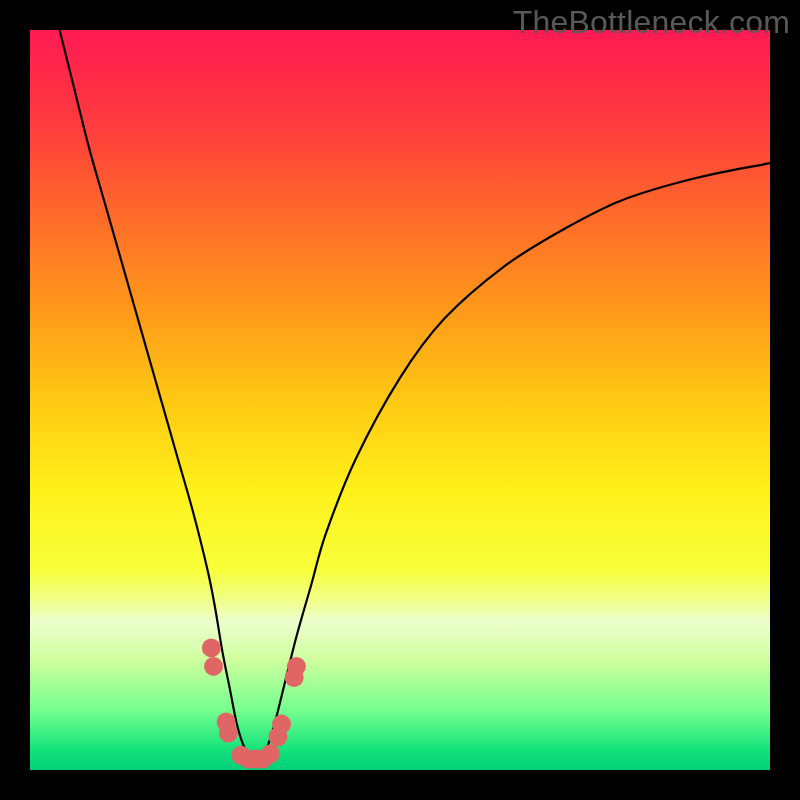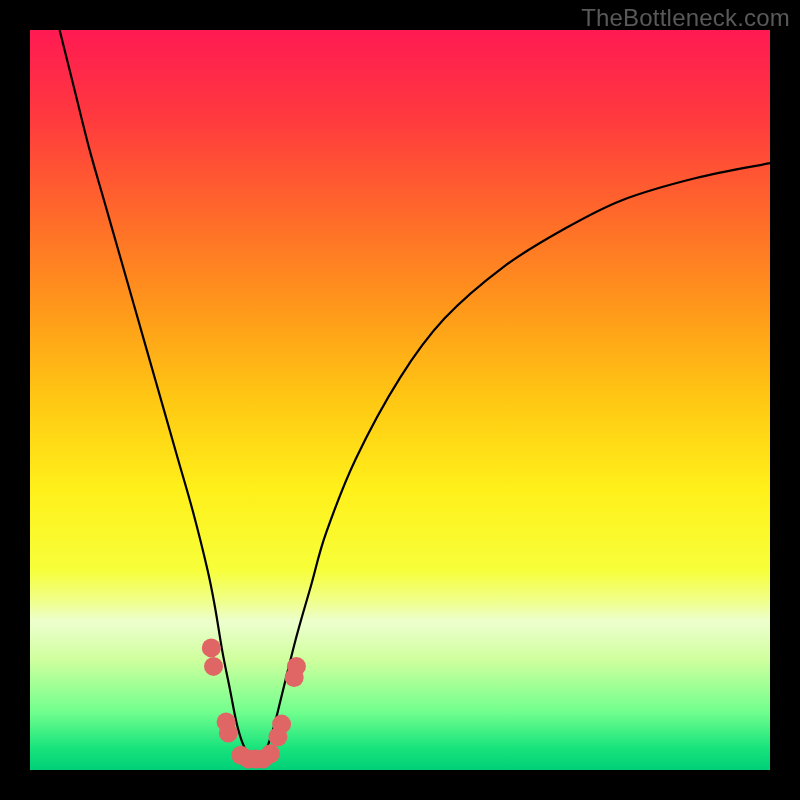--- a/index.html
+++ b/index.html
@@ -54,7 +54,7 @@
     top: 4px;
     right: 10px;
     color: #595959;
-    font-size: 24px;
+    font-size: 32px;
     font-weight: 500;
     letter-spacing: 0.2px;
     user-select: none;

